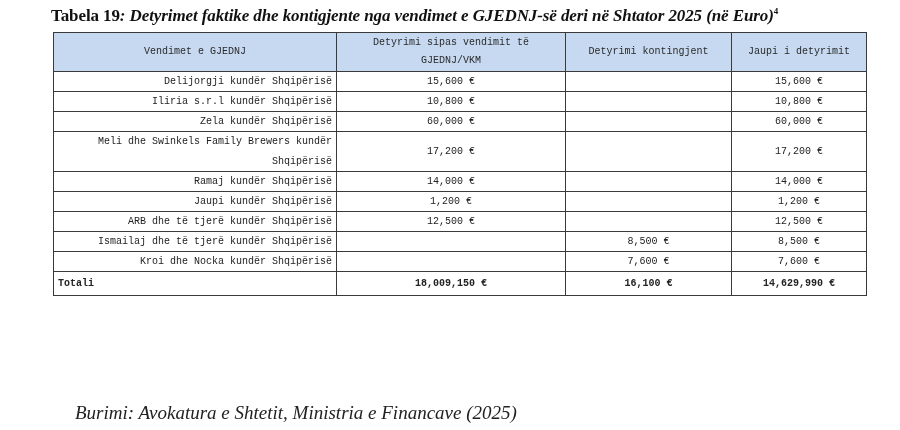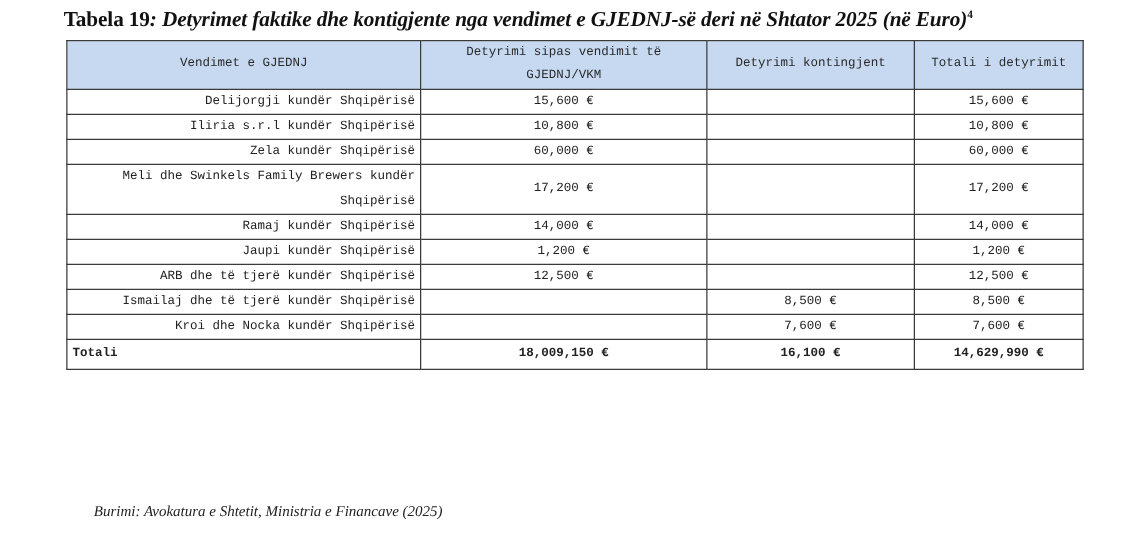--- a/index.html
+++ b/index.html
@@ -59,7 +59,7 @@
       <th>Vendimet e GJEDNJ</th>
       <th>Detyrimi sipas vendimit të GJEDNJ/VKM</th>
       <th>Detyrimi kontingjent</th>
-      <th>Totali i detyrimit</th>
+      <th>Jaupi i detyrimit</th>
     </tr>
   </thead>
   <tbody>

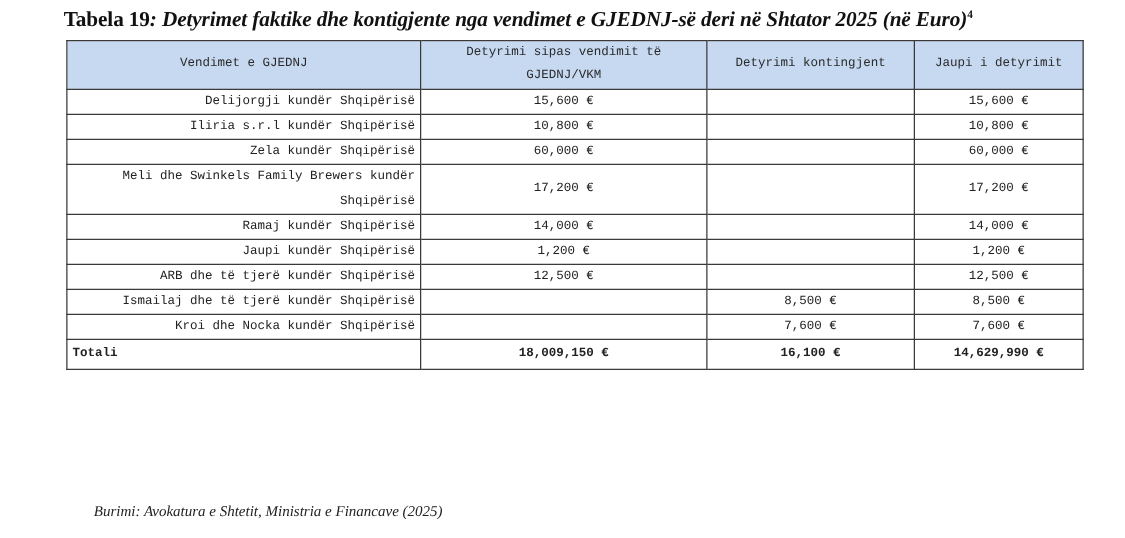--- a/index.html
+++ b/index.html
@@ -39,7 +39,7 @@
     .source {
       position: absolute; left: 75px; top: 402px;
       font-family: "Liberation Serif", "DejaVu Serif", serif;
-      font-style: italic; font-size: 12px; color: #222; white-space: nowrap;
+      font-style: italic; font-size: 19px; color: #222; white-space: nowrap;
     }
   </style>
 </head>

